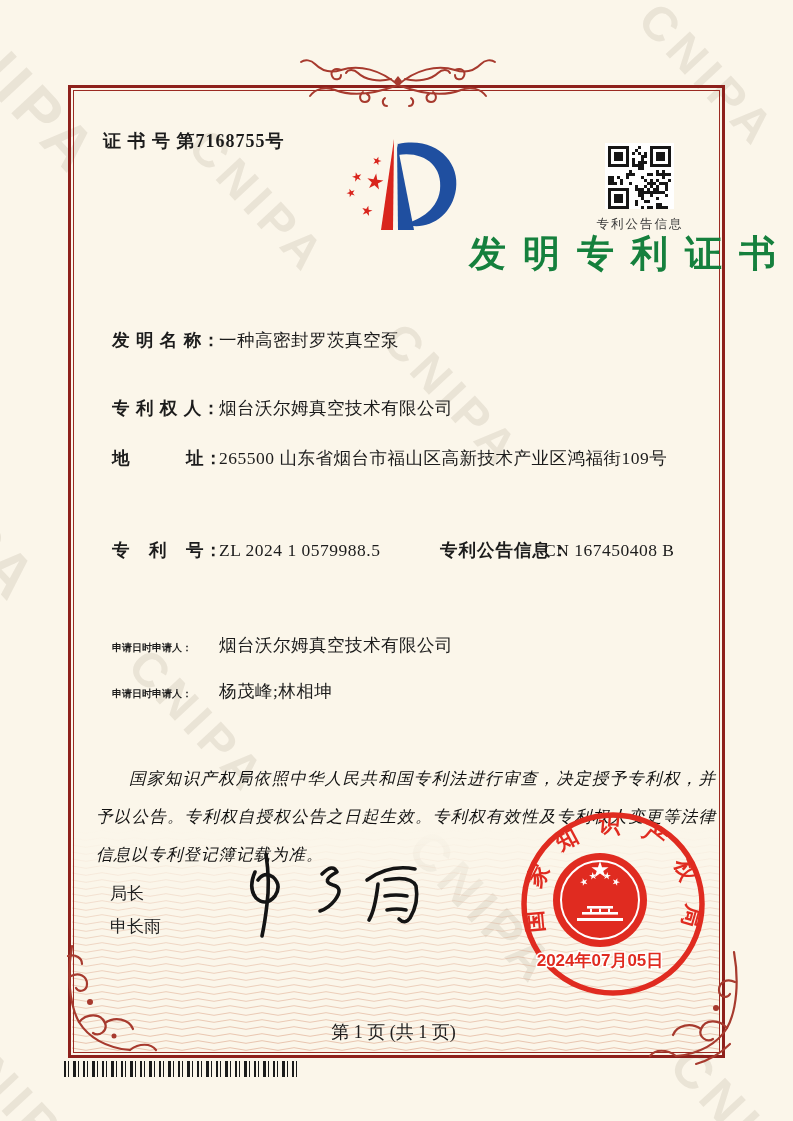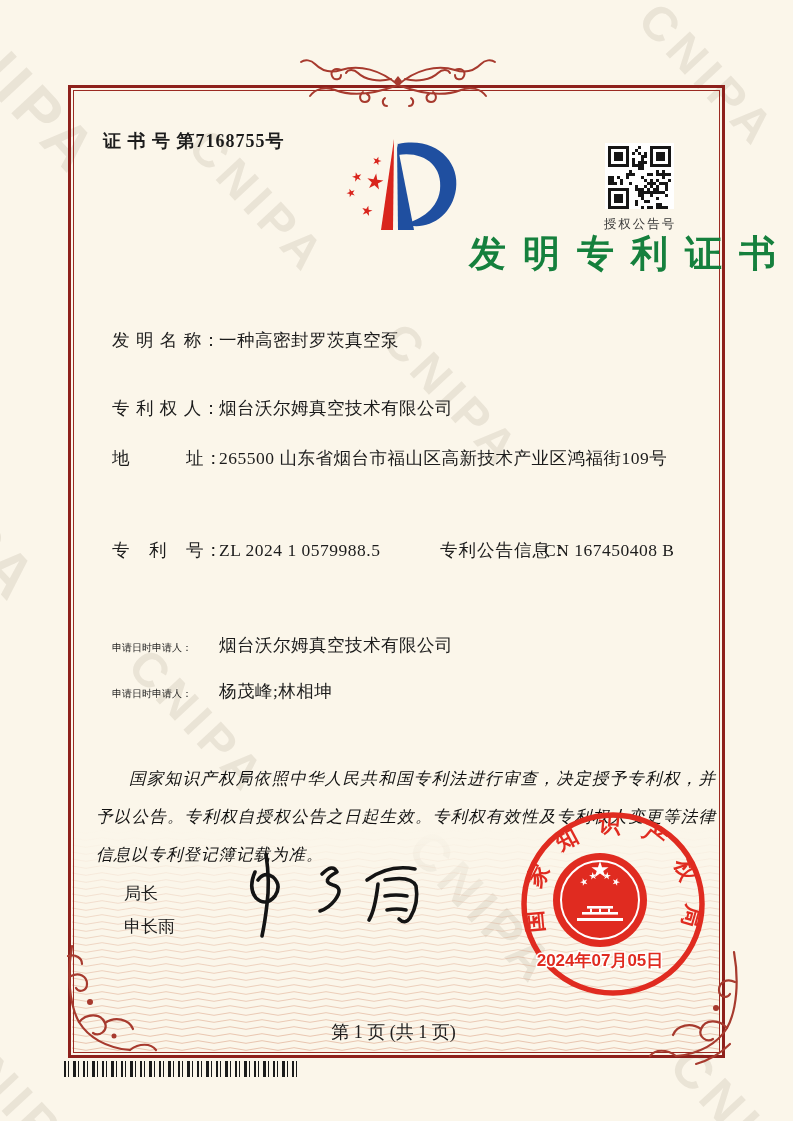--- a/index.html
+++ b/index.html
@@ -278,7 +278,7 @@
       <rect x="57" y="63" width="3" height="3" fill="#161616"></rect>
       <rect x="60" y="63" width="3" height="3" fill="#161616"></rect>
     </svg>
-  <div class="qr-caption">授权公告号</div>
+  <div class="qr-caption">专利公告信息</div>
 
   <h1 class="title">发明专利证书</h1>
 

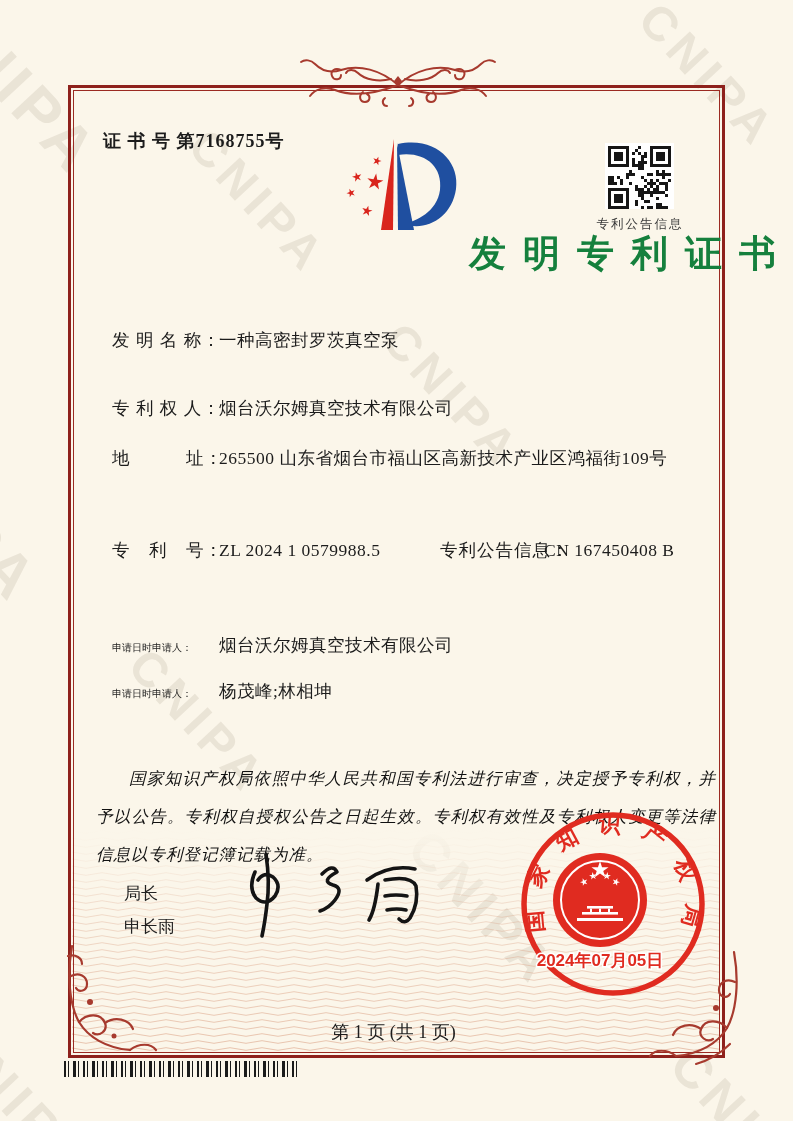--- a/index.html
+++ b/index.html
@@ -26,7 +26,7 @@
   .title{position:absolute;left:0;top:229px;width:793px;margin:0;text-align:right;
     font-size:37px;font-weight:bold;letter-spacing:17px;text-indent:17px;color:#15803d;}
   .row{position:absolute;left:112px;width:610px;height:24px;font-size:17.5px;white-space:nowrap;}
-  .flabel{display:inline-block;width:107px;letter-spacing:1px;}
+  .flabel{display:inline-block;width:107px;letter-spacing:1px;font-weight:bold;}
   .rowsmall .flabel{font-size:10px;letter-spacing:0;}
   .fvalue{letter-spacing:0.5px;}
   .col2{position:absolute;left:328px;top:0;white-space:nowrap;}

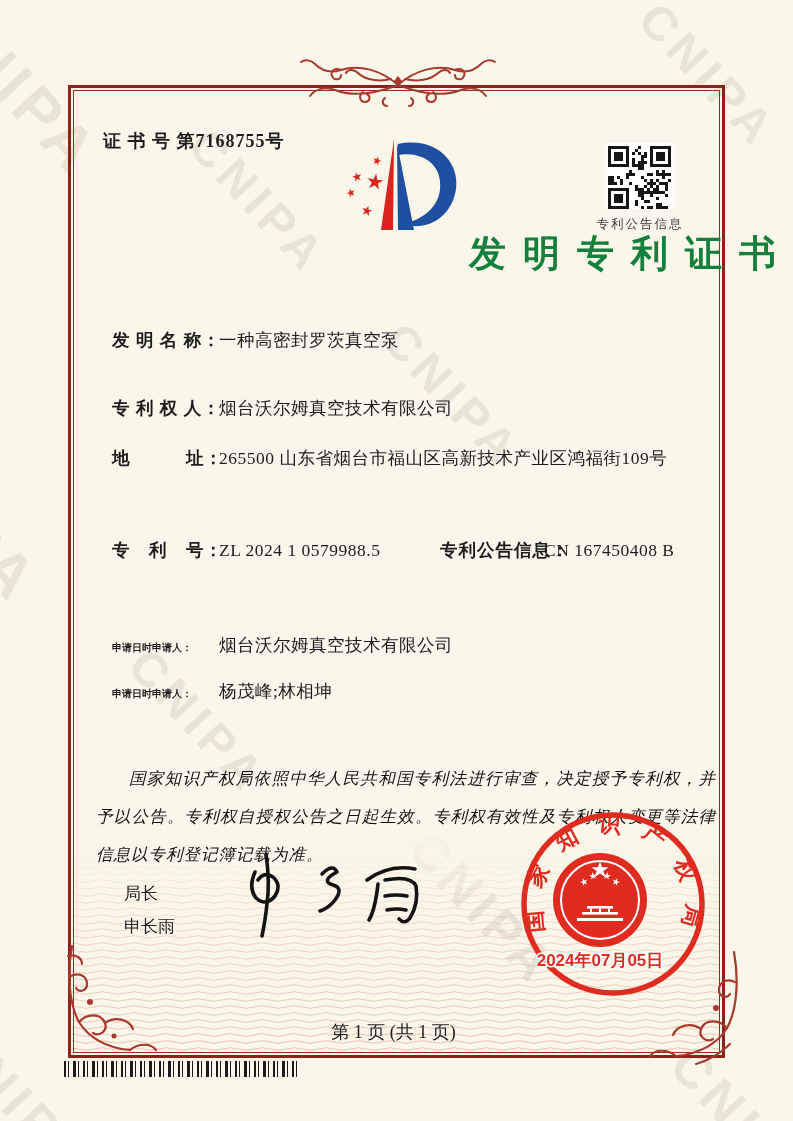--- a/index.html
+++ b/index.html
@@ -37,7 +37,7 @@
   .waves{position:absolute;left:72px;top:828px;width:647px;height:225px;overflow:hidden;}
   .wave-fade{position:absolute;left:72px;top:828px;width:647px;height:80px;
     background:linear-gradient(#fbf6ea,rgba(251,246,234,0));}
-  .signer{position:absolute;left:124px;font-size:17px;
+  .signer{position:absolute;left:110px;font-size:17px;
     font-family:"Liberation Sans","DejaVu Sans",sans-serif;color:#222;}
   .sig{position:absolute;left:225px;top:848px;}
   .seal{position:absolute;left:516px;top:808px;}

